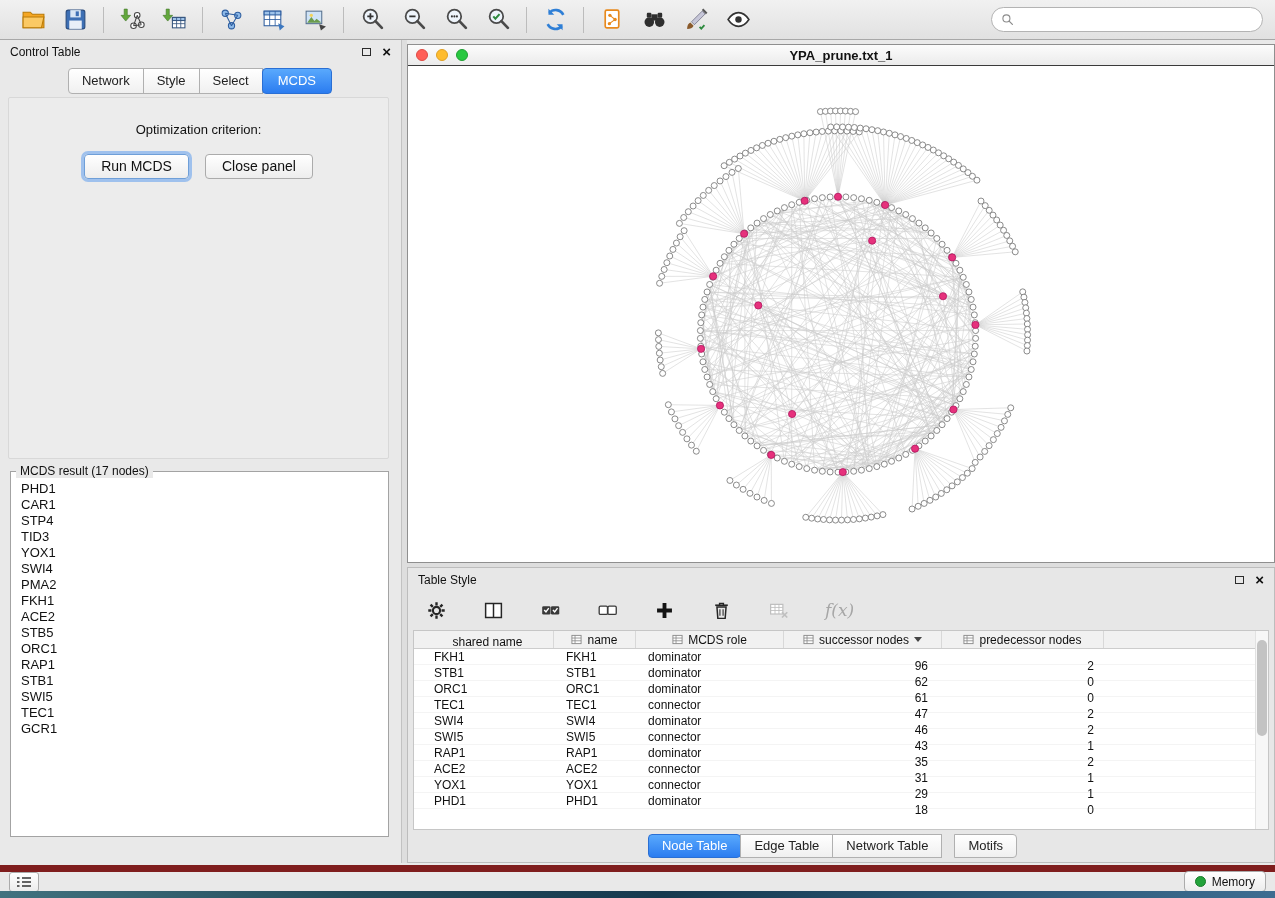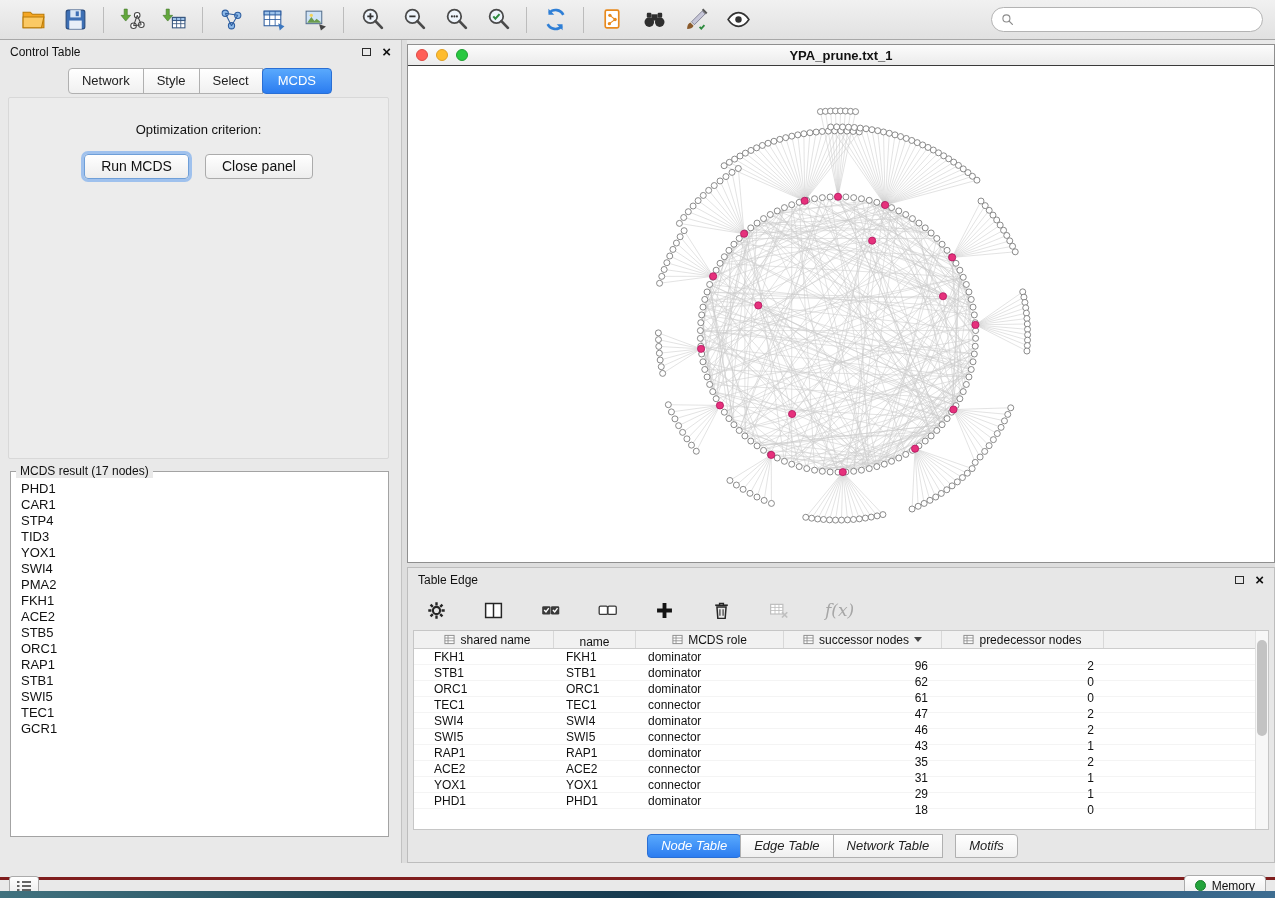--- a/index.html
+++ b/index.html
@@ -1061,7 +1061,7 @@
 
   <div class="table-panel">
     <div class="panel-header">
-      <span>Table Edge</span>
+      <span>Table Style</span>
       <span class="sp"></span>
       <span class="mini-box"></span>
       <span class="close-x">×</span>

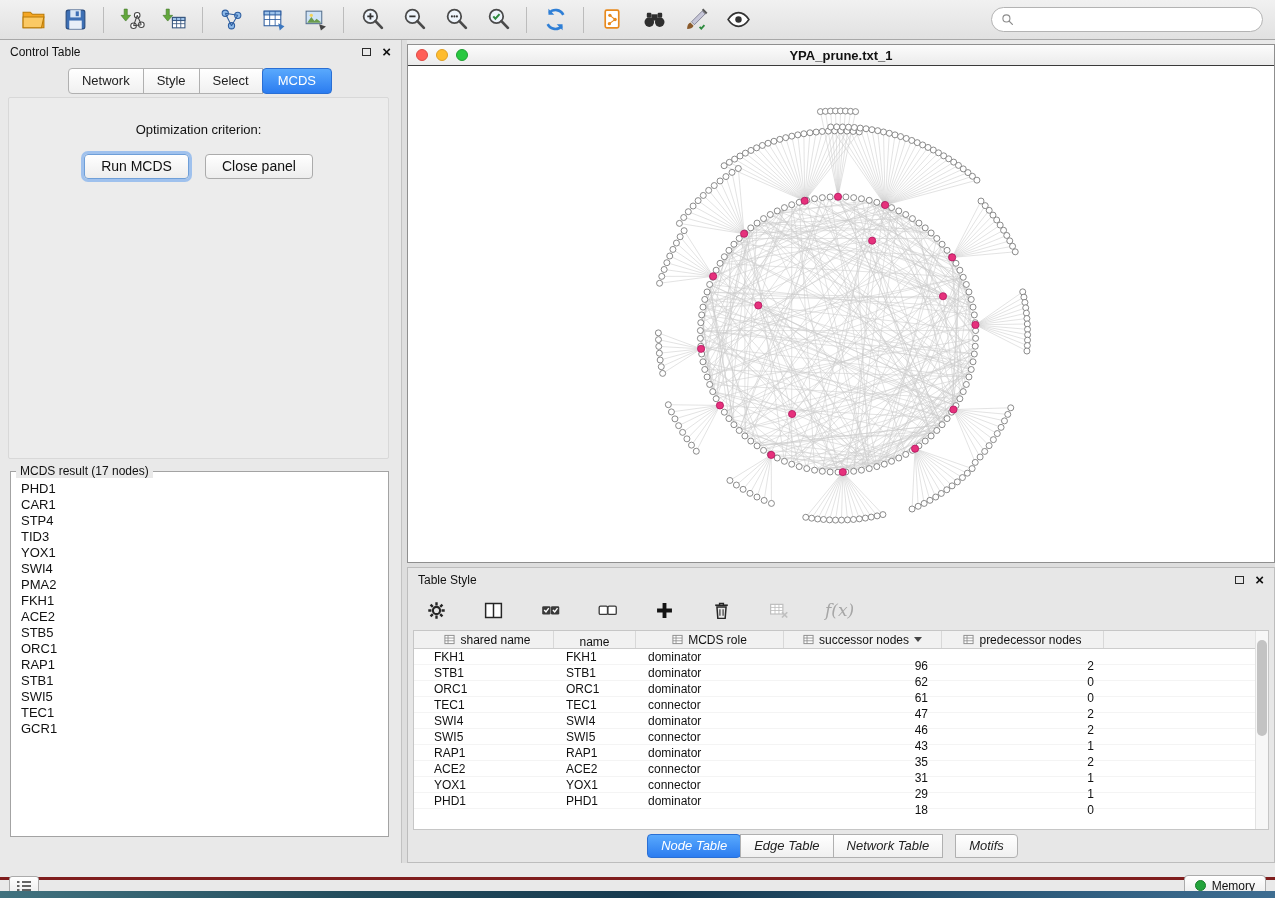--- a/index.html
+++ b/index.html
@@ -1119,7 +1119,7 @@
       </div>
     <div class="table-card">
       <div class="thead">
-          <div class="th" style="width: 132px;">
+          <div class="th" style="width: 132px; flex-direction: column;">
             <svg width="11" height="11" viewBox="0 0 12 12">
               <rect x="1" y="1.5" width="10" height="9" fill="#fdfdfd" stroke="#8a8a8a"></rect>
               <path d="M1 4.4h10M1 7.4h10M4.4 1.5v9" stroke="#8a8a8a" stroke-width="0.9"></path>

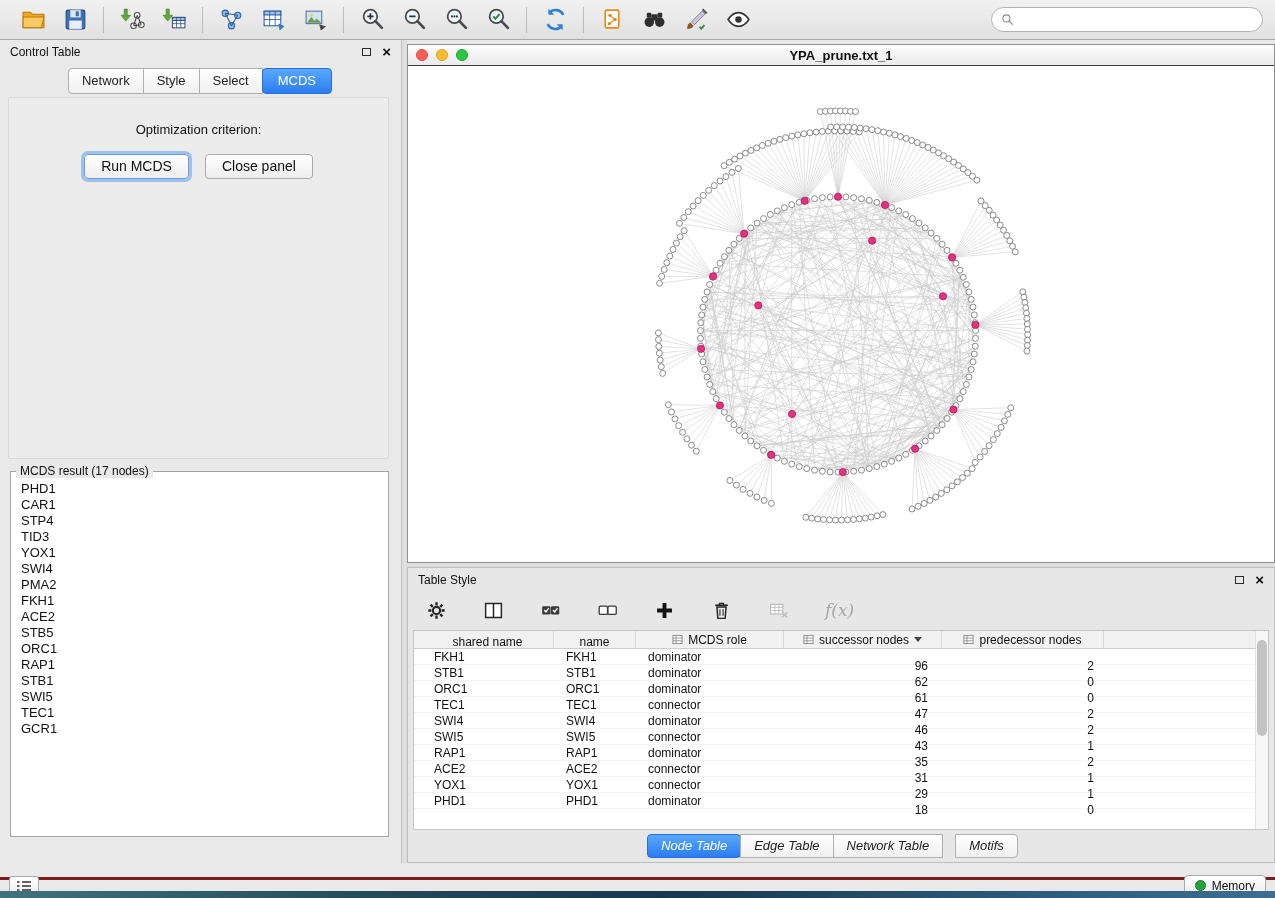--- a/index.html
+++ b/index.html
@@ -1126,7 +1126,7 @@
             </svg>
             <span>shared name</span>
           </div>
-          <div class="th" style="width: 82px; flex-direction: column;">
+          <div class="th" style="width: 82px;">
             <svg width="11" height="11" viewBox="0 0 12 12">
               <rect x="1" y="1.5" width="10" height="9" fill="#fdfdfd" stroke="#8a8a8a"></rect>
               <path d="M1 4.4h10M1 7.4h10M4.4 1.5v9" stroke="#8a8a8a" stroke-width="0.9"></path>

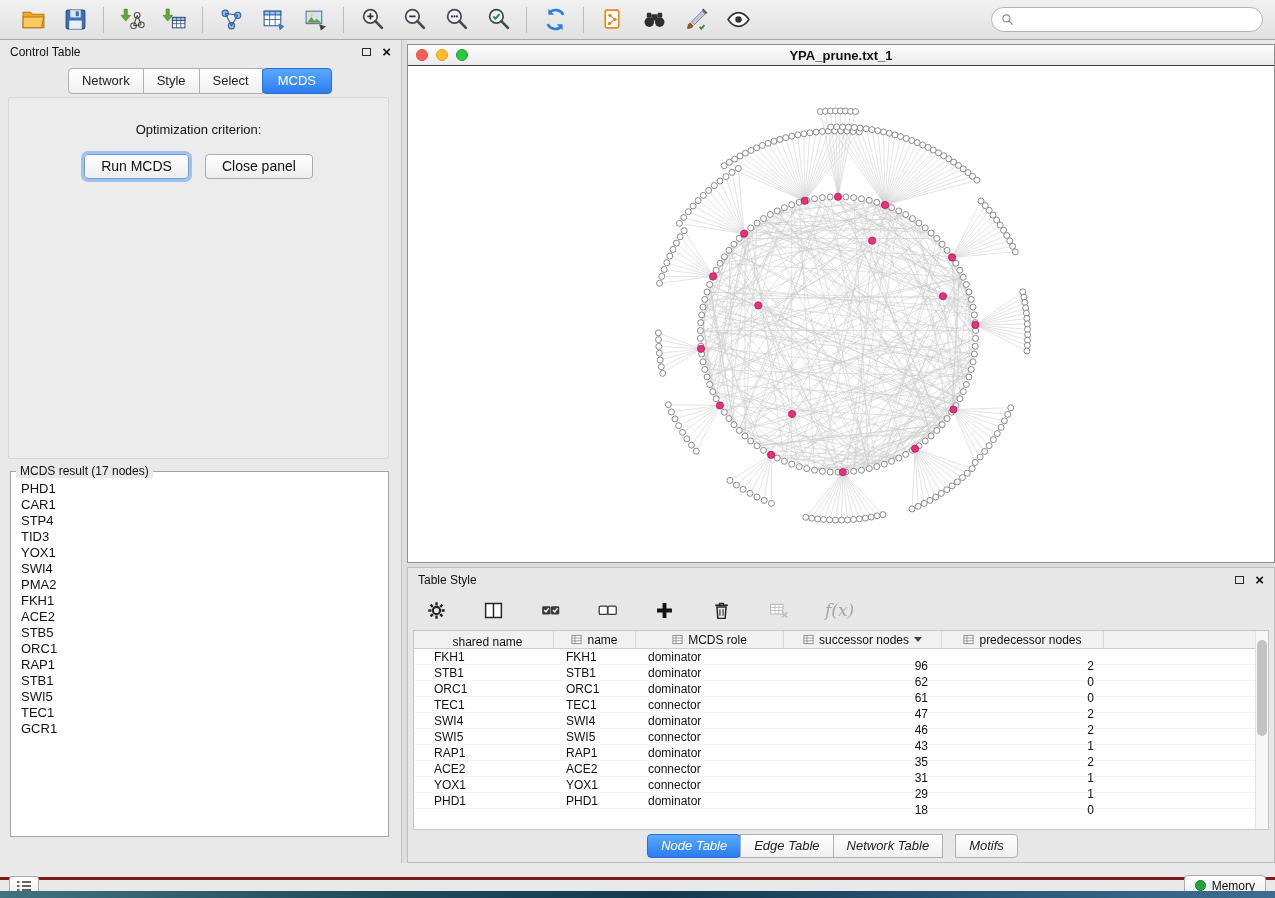--- a/index.html
+++ b/index.html
@@ -81,7 +81,7 @@
   .td.n4 { padding-right:10px; }
   .vscroll { position:absolute; right:0; top:0; bottom:0; width:13px; background:#f7f7f7; border-left:1px solid #e2e2e2; }
   .vthumb { position:absolute; top:9px; right:1.5px; width:10px; height:96px; background:#c3c3c3; border-radius:5px; }
-  .table-tabs { position:absolute; top:266px; left:0; right:16px; display:flex; justify-content:center;font-style:italic; }
+  .table-tabs { position:absolute; top:266px; left:0; right:16px; display:flex; justify-content:center; }
   .tp-tab { font-size:13px; padding:3px 13px 4px; background:linear-gradient(#ffffff,#f0f0f0);
     border:1px solid #b0b0b0; margin-left:-1px; color:#222; }
   .tp-tab:last-child { border-radius:0 4px 4px 0;margin-left:12px; }

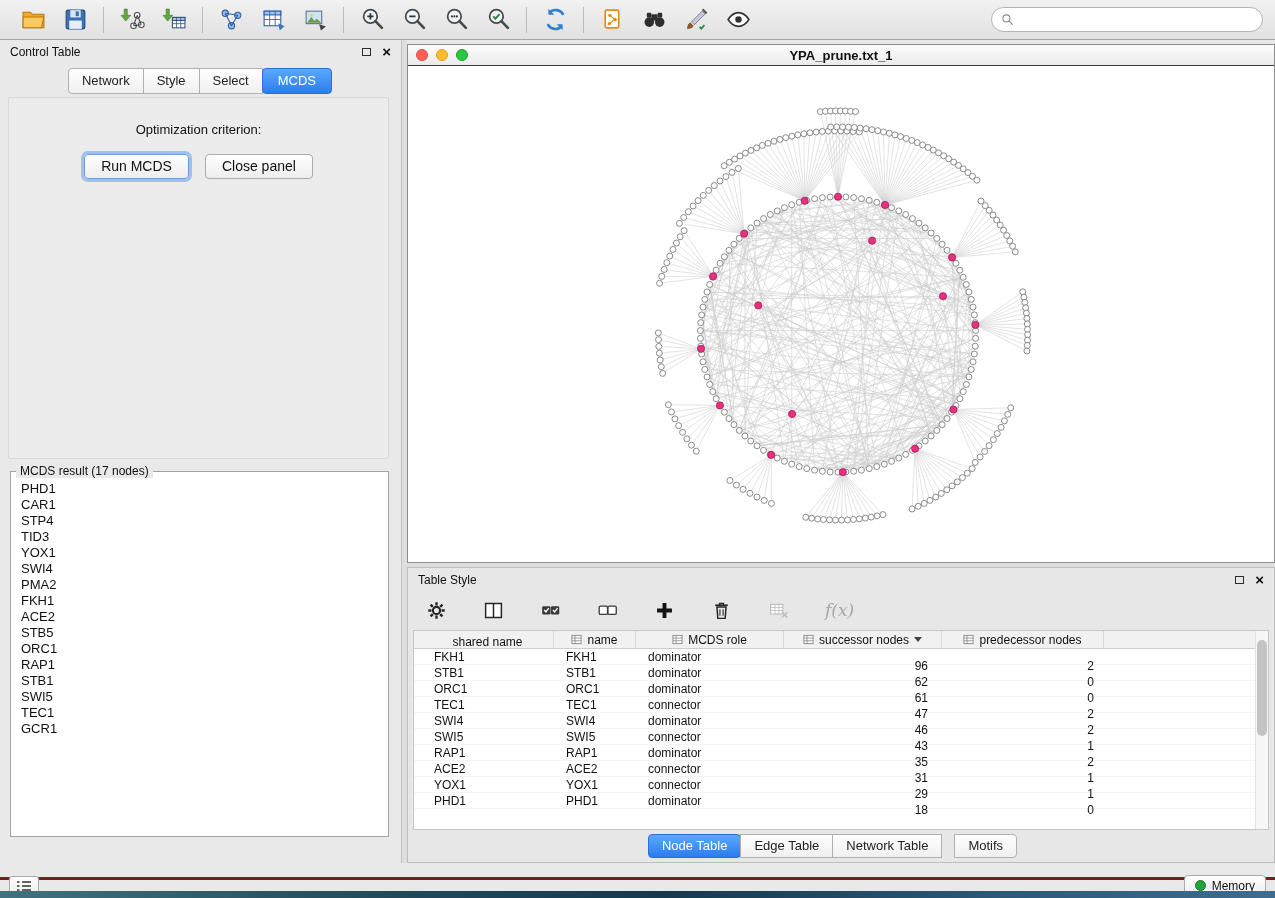--- a/index.html
+++ b/index.html
@@ -87,8 +87,8 @@
   .tp-tab:last-child { border-radius:0 4px 4px 0;margin-left:12px; }
   .tp-tab.active { background:linear-gradient(#59a9fd,#2b7cf0); color:#fff; border-color:#2a6fd4; border-radius:4px; }
   
-  .status-bar { position:absolute; left:0; right:0; bottom:7px; height:14px; background:#e9e9e9;
-    border-top:3px solid #7f1d1d; display:flex; align-items:center; padding:0 9px; }
+  .status-bar { position:absolute; left:0; right:0; bottom:7px; height:26px; background:#e9e9e9;
+    border-top:7px solid #7f1d1d; display:flex; align-items:center; padding:0 9px; }
   .list-btn { width:30px; height:20px; border:1px solid #ababab; background:linear-gradient(#fff,#ececec);
     border-radius:3px; display:flex; align-items:center; justify-content:center; }
   .memory-btn { margin-left:auto; height:21px; border:1px solid #ababab; background:linear-gradient(#fff,#ececec);

